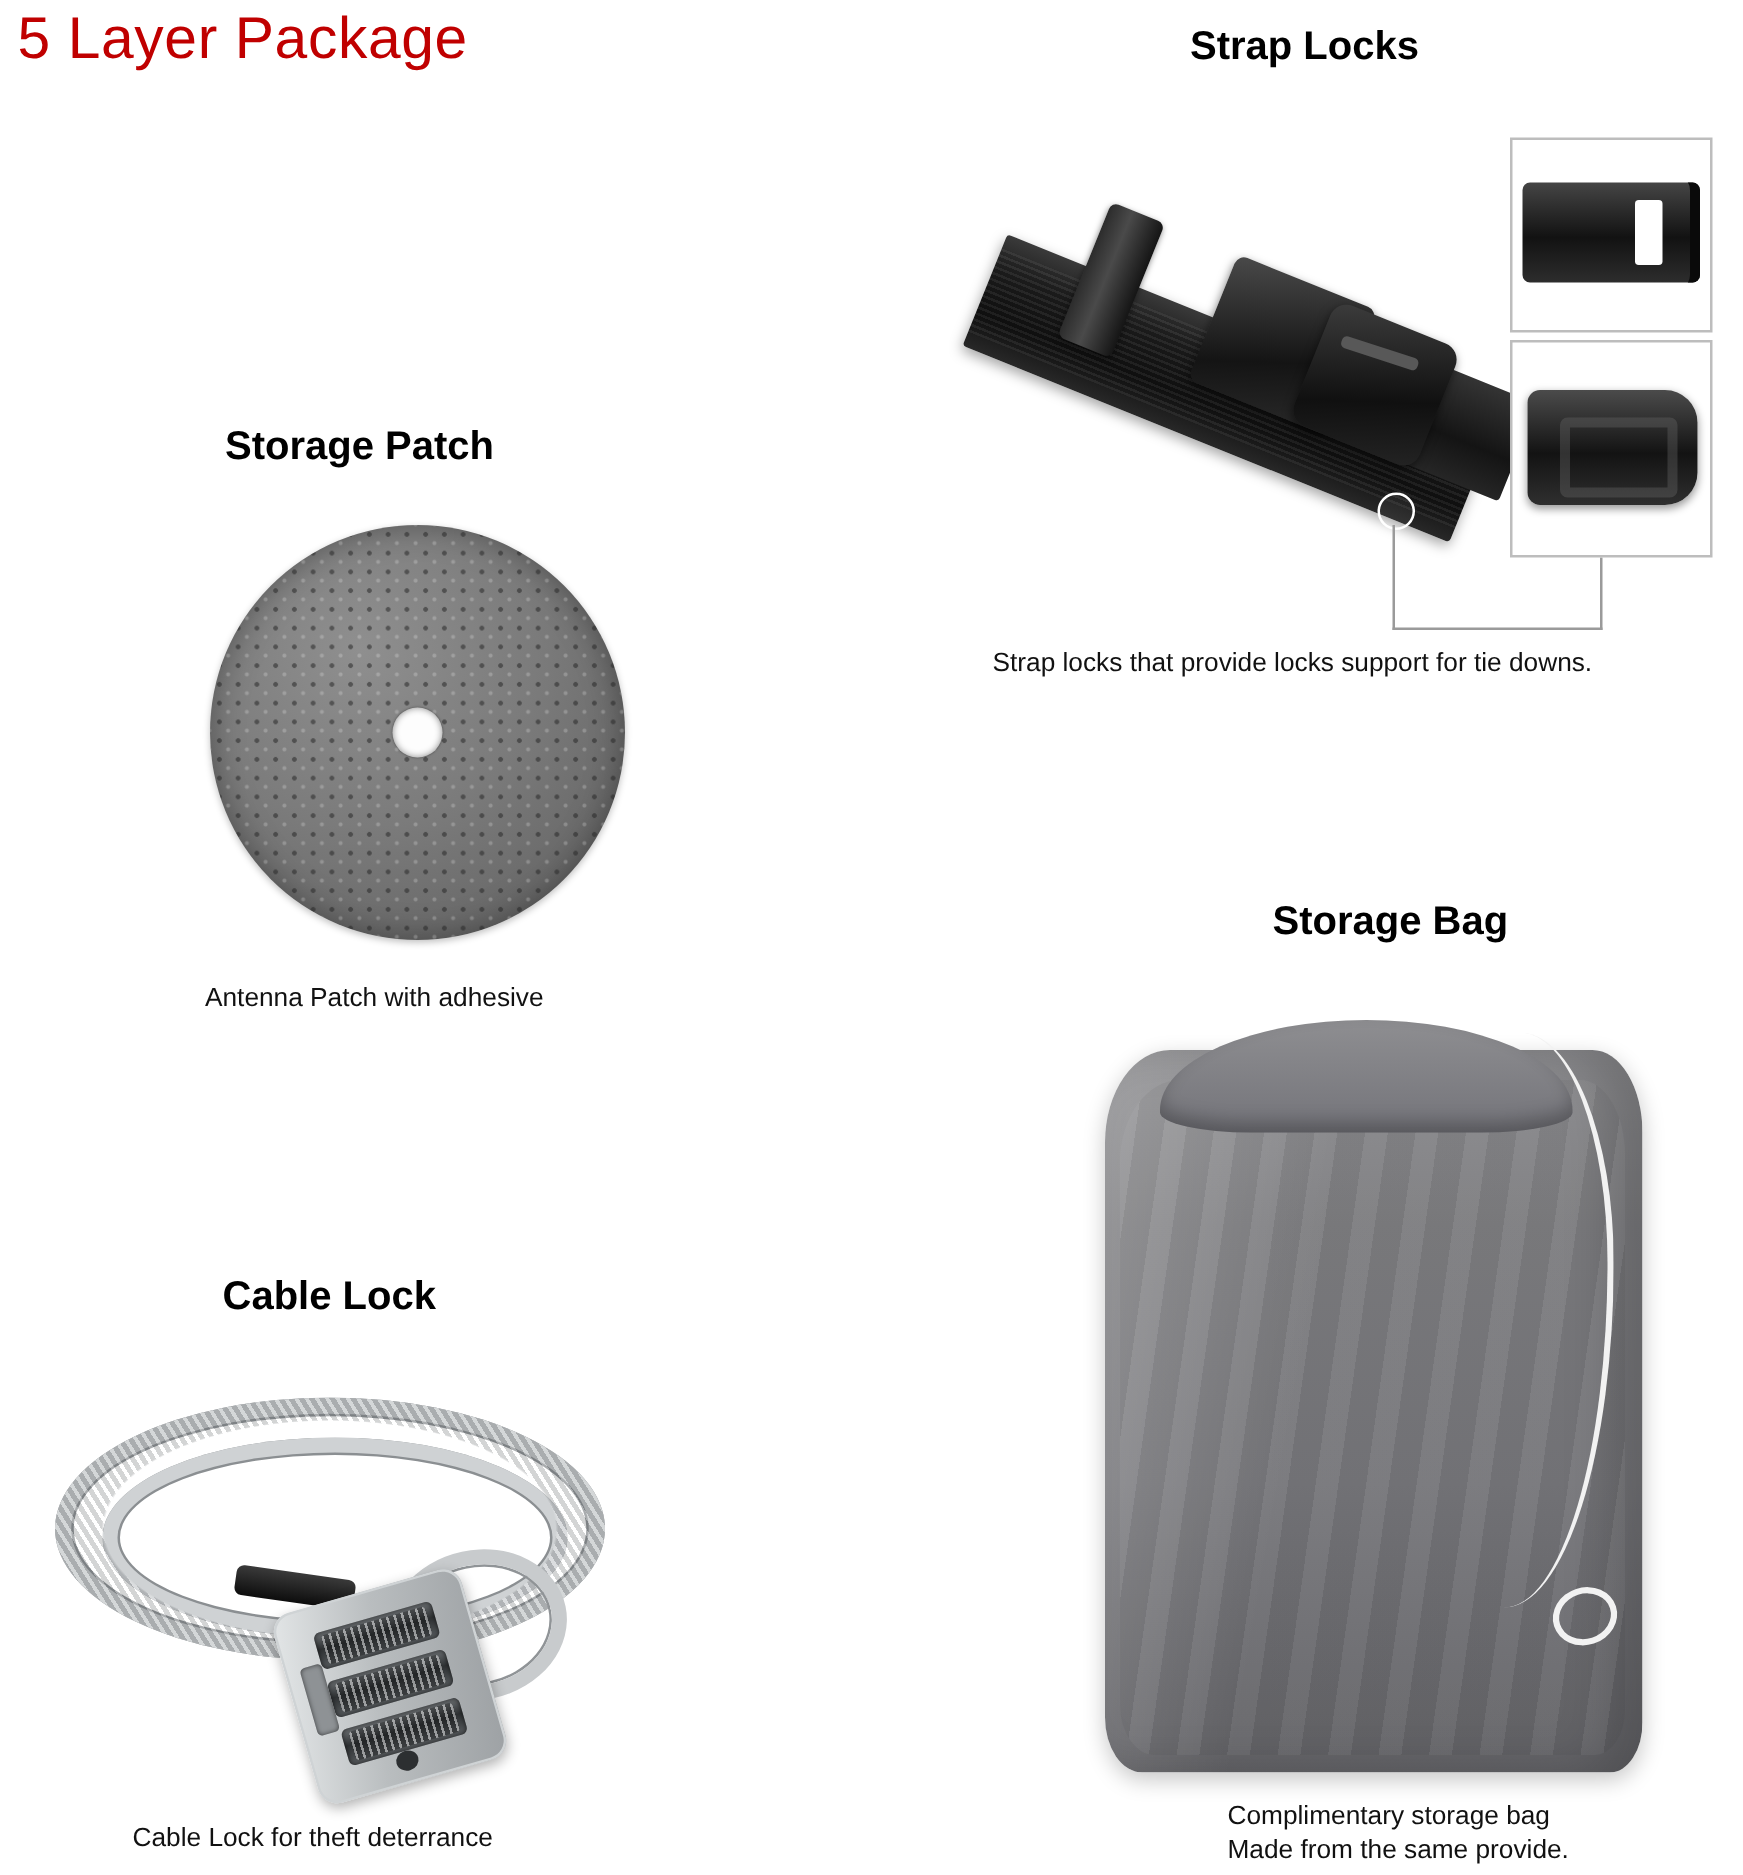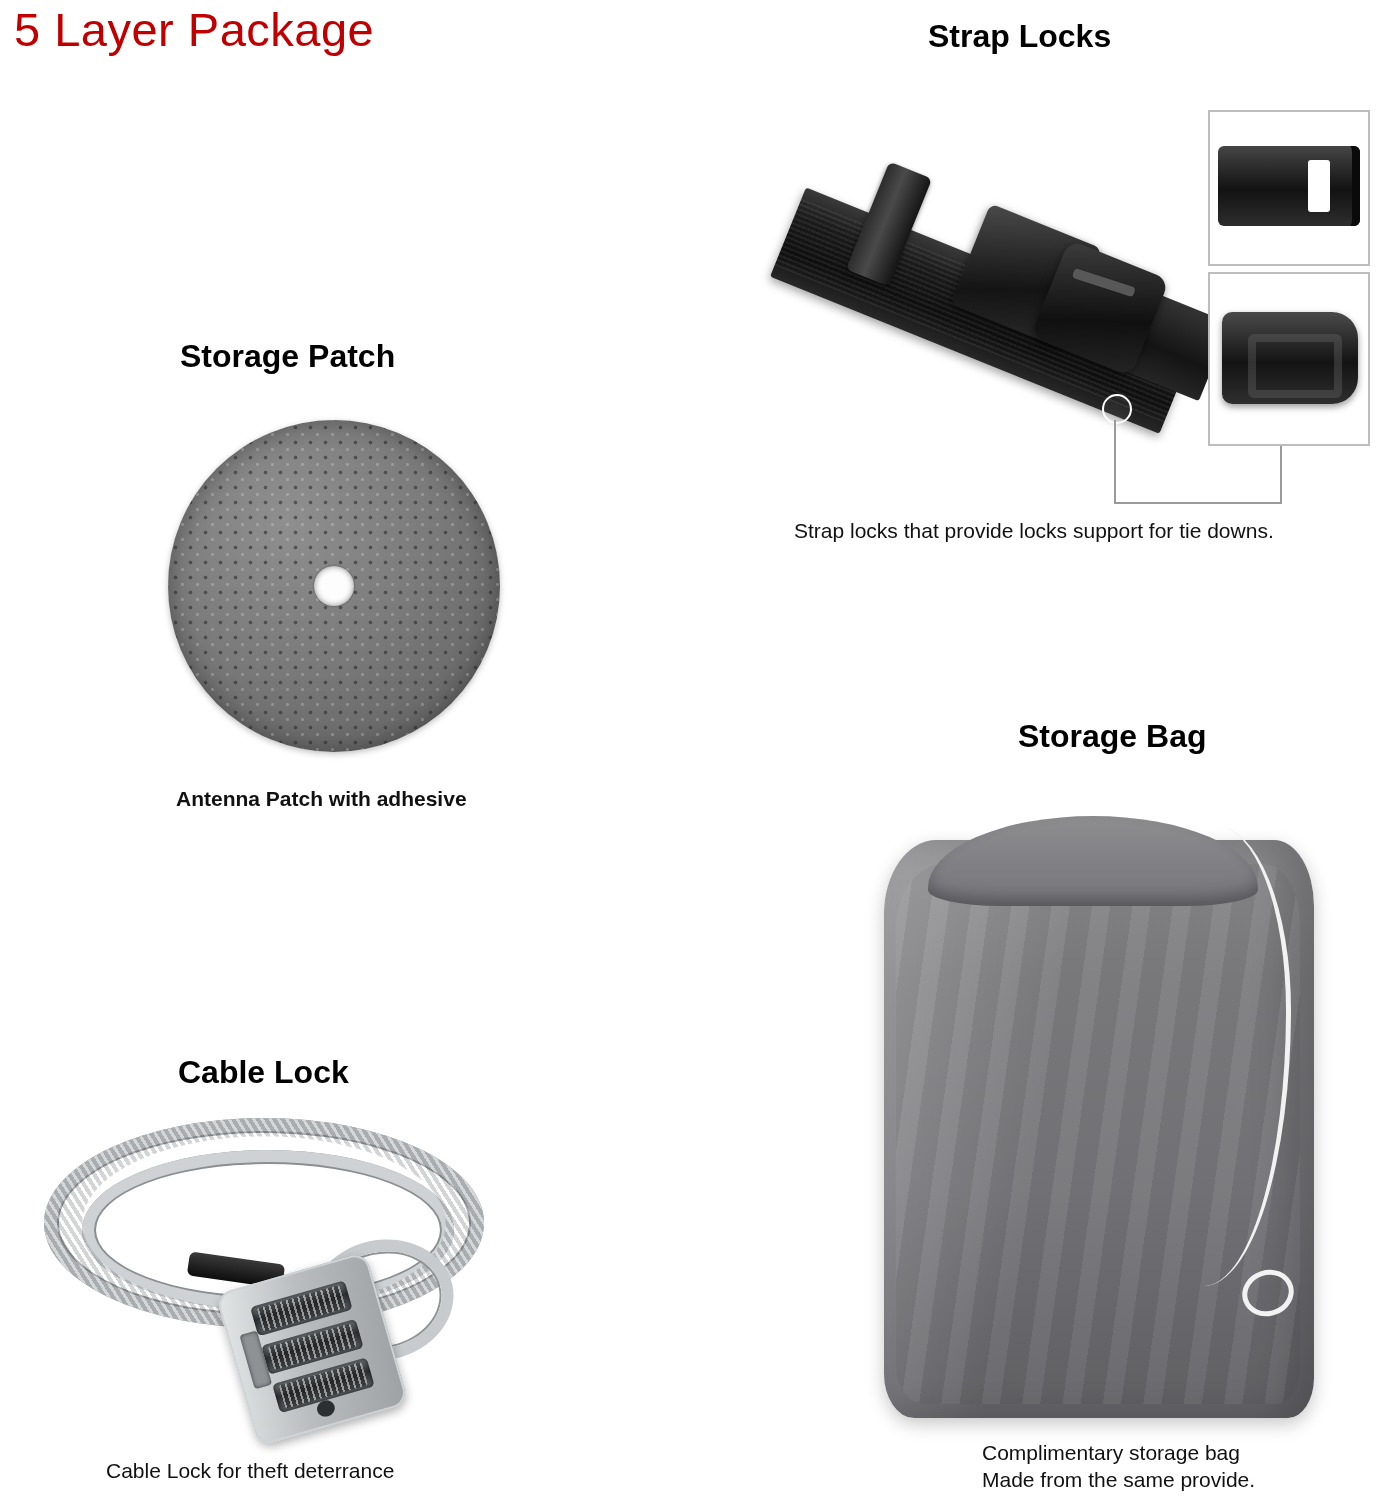--- a/index.html
+++ b/index.html
@@ -34,7 +34,7 @@
     color: #000;
     white-space: nowrap;
   }
-  #title-strap-locks { left: 928px; top: 18px; text-align: center; }
+  #title-strap-locks { left: 952px; top: 18px; text-align: center; }
   #title-antenna-patch { left: 180px; top: 338px; }
   #title-storage-bag { left: 1018px; top: 718px; text-align: right; }
   #title-cable-lock { left: 178px; top: 1018px; margin-top: 36px; }

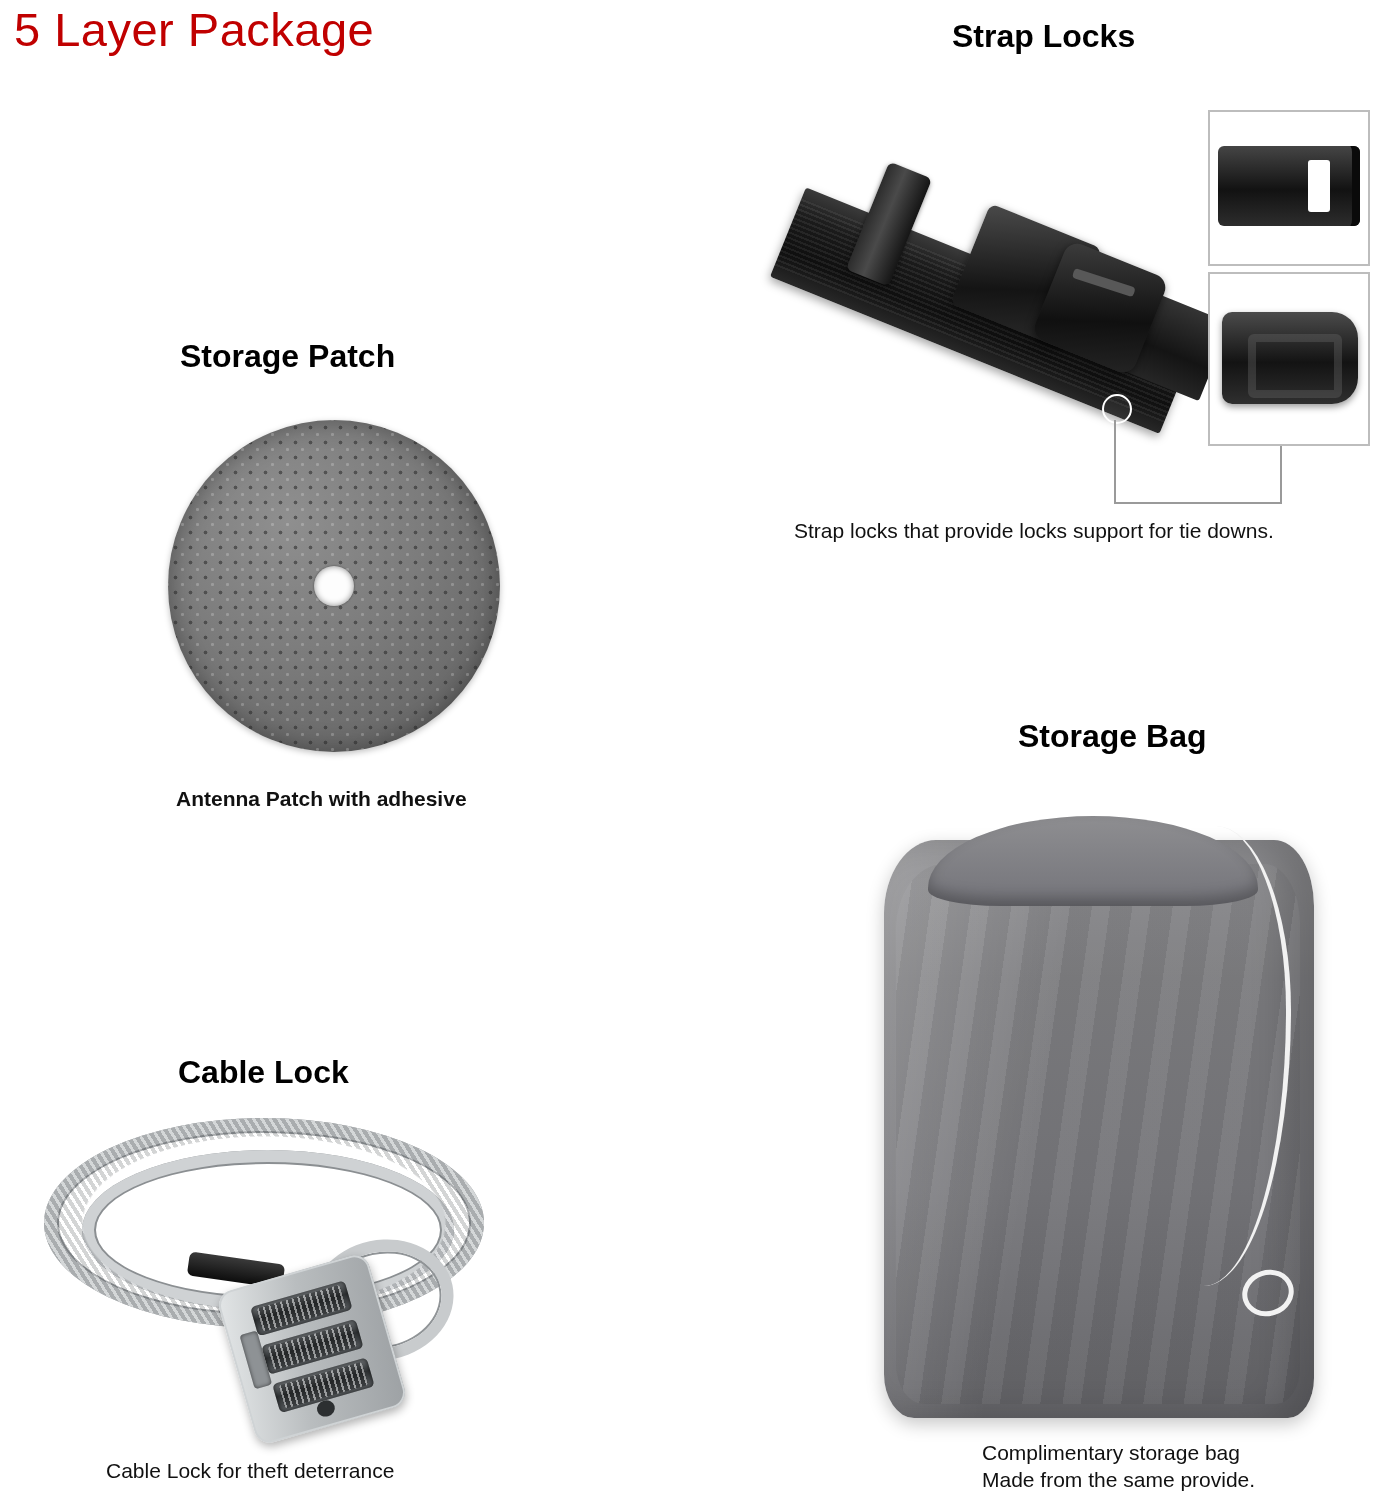--- a/index.html
+++ b/index.html
@@ -46,7 +46,7 @@
     white-space: pre-line;
   }
   #caption-strap-locks { left: 794px; top: 518px; }
-  #caption-antenna-patch { left: 176px; top: 786px; font-weight: bold; }
+  #caption-antenna-patch { left: 164px; top: 786px; }
   #caption-cable-lock { left: 106px; top: 1458px; }
   #caption-storage-bag { left: 982px; top: 1440px; }
 

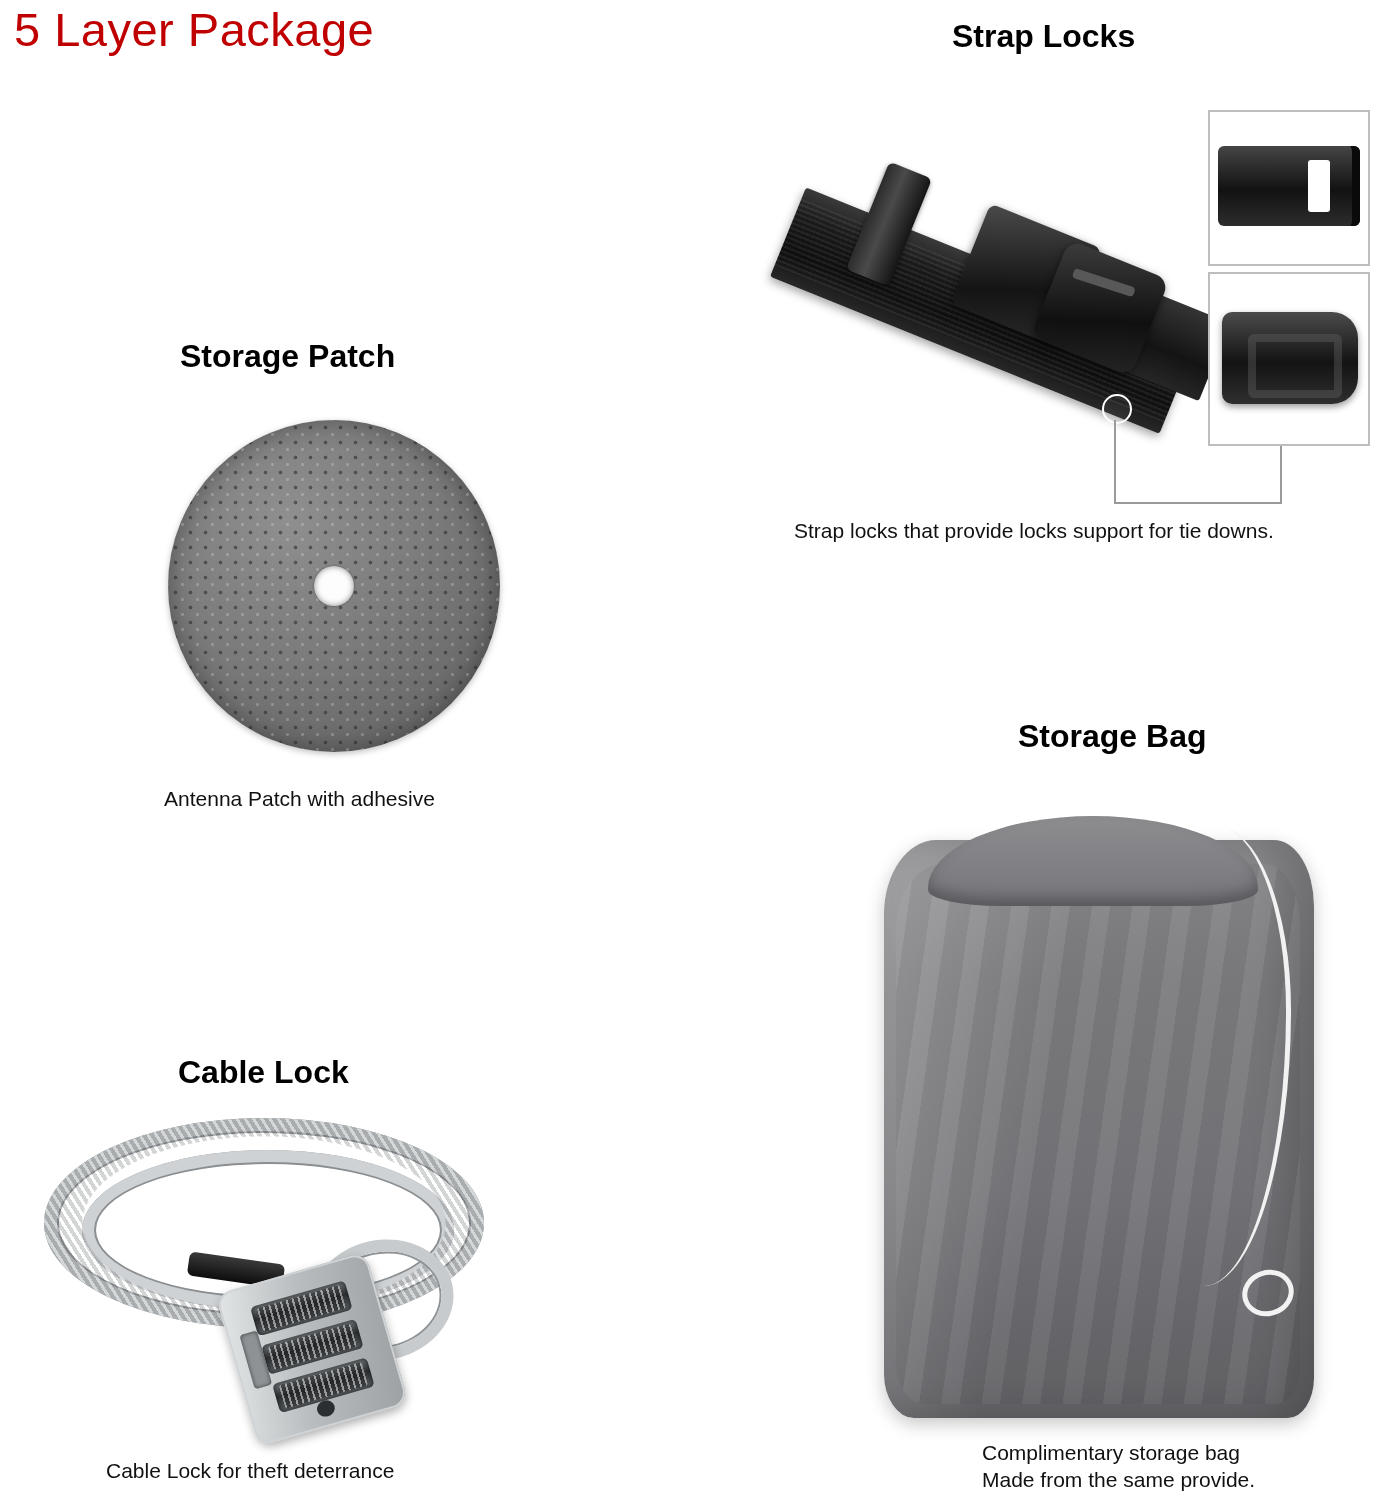--- a/index.html
+++ b/index.html
@@ -37,7 +37,7 @@
   #title-strap-locks { left: 952px; top: 18px; text-align: center; }
   #title-antenna-patch { left: 180px; top: 338px; }
   #title-storage-bag { left: 1018px; top: 718px; text-align: right; }
-  #title-cable-lock { left: 178px; top: 1018px; margin-top: 36px; }
+  #title-cable-lock { left: 178px; top: 1018px; }
 
   .caption {
     font-size: 21px;

